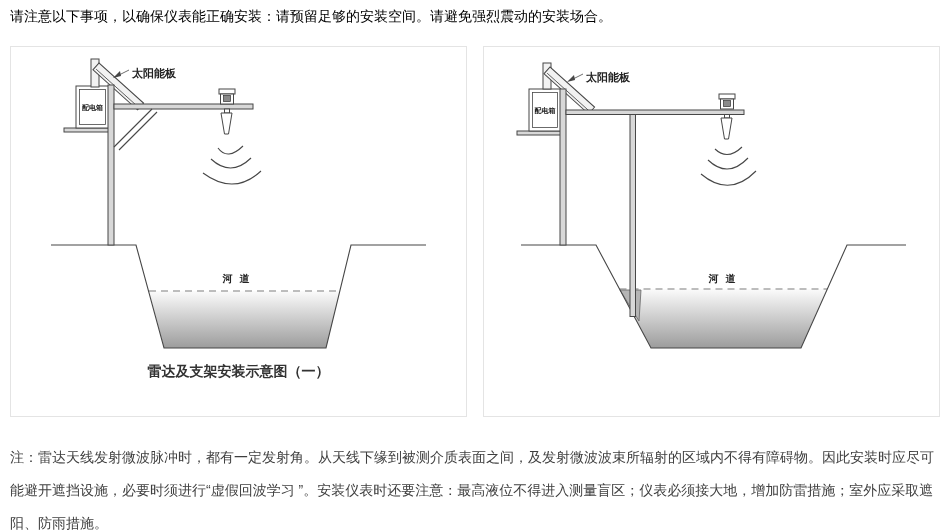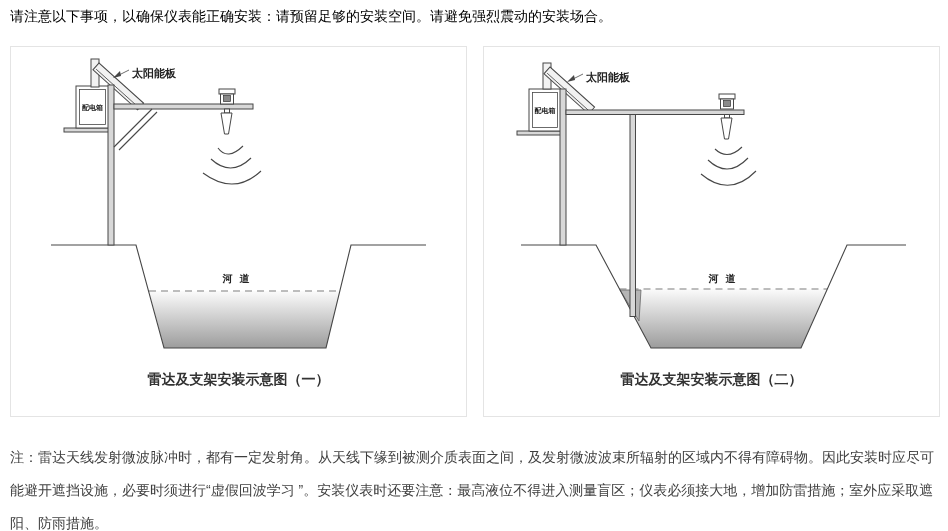--- a/index.html
+++ b/index.html
@@ -9,7 +9,7 @@
   .panels{display:flex;gap:16px;margin-left:2px;}
   .panel{width:510px;height:371px;border:1px solid #e4e4e4;background:#fff;box-sizing:border-box;overflow:hidden;}
   .panel svg{display:block;}
-  .caption{margin-top:12px;text-align:center;font-size:14px;font-weight:bold;color:#333;}
+  .caption{margin-top:4px;text-align:center;font-size:14px;font-weight:bold;color:#333;}
   .note{font-size:14px;line-height:33px;margin:24px 0 0 2px;color:#3f3f3f;width:934px;}
   
   .ln{stroke:#474747;fill:none;stroke-width:1.1;}

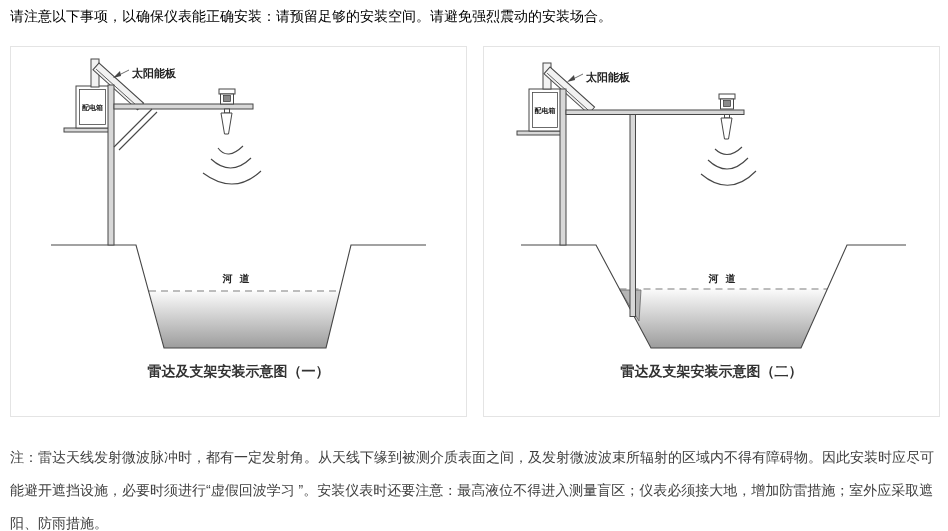--- a/index.html
+++ b/index.html
@@ -137,7 +137,6 @@
 
         <text x="239" y="235" text-anchor="middle" class="rtext">河 道</text>
       </svg>
-      <div class="caption">雷达及支架安装示意图（二）</div>
     </div>
 
   </div>

